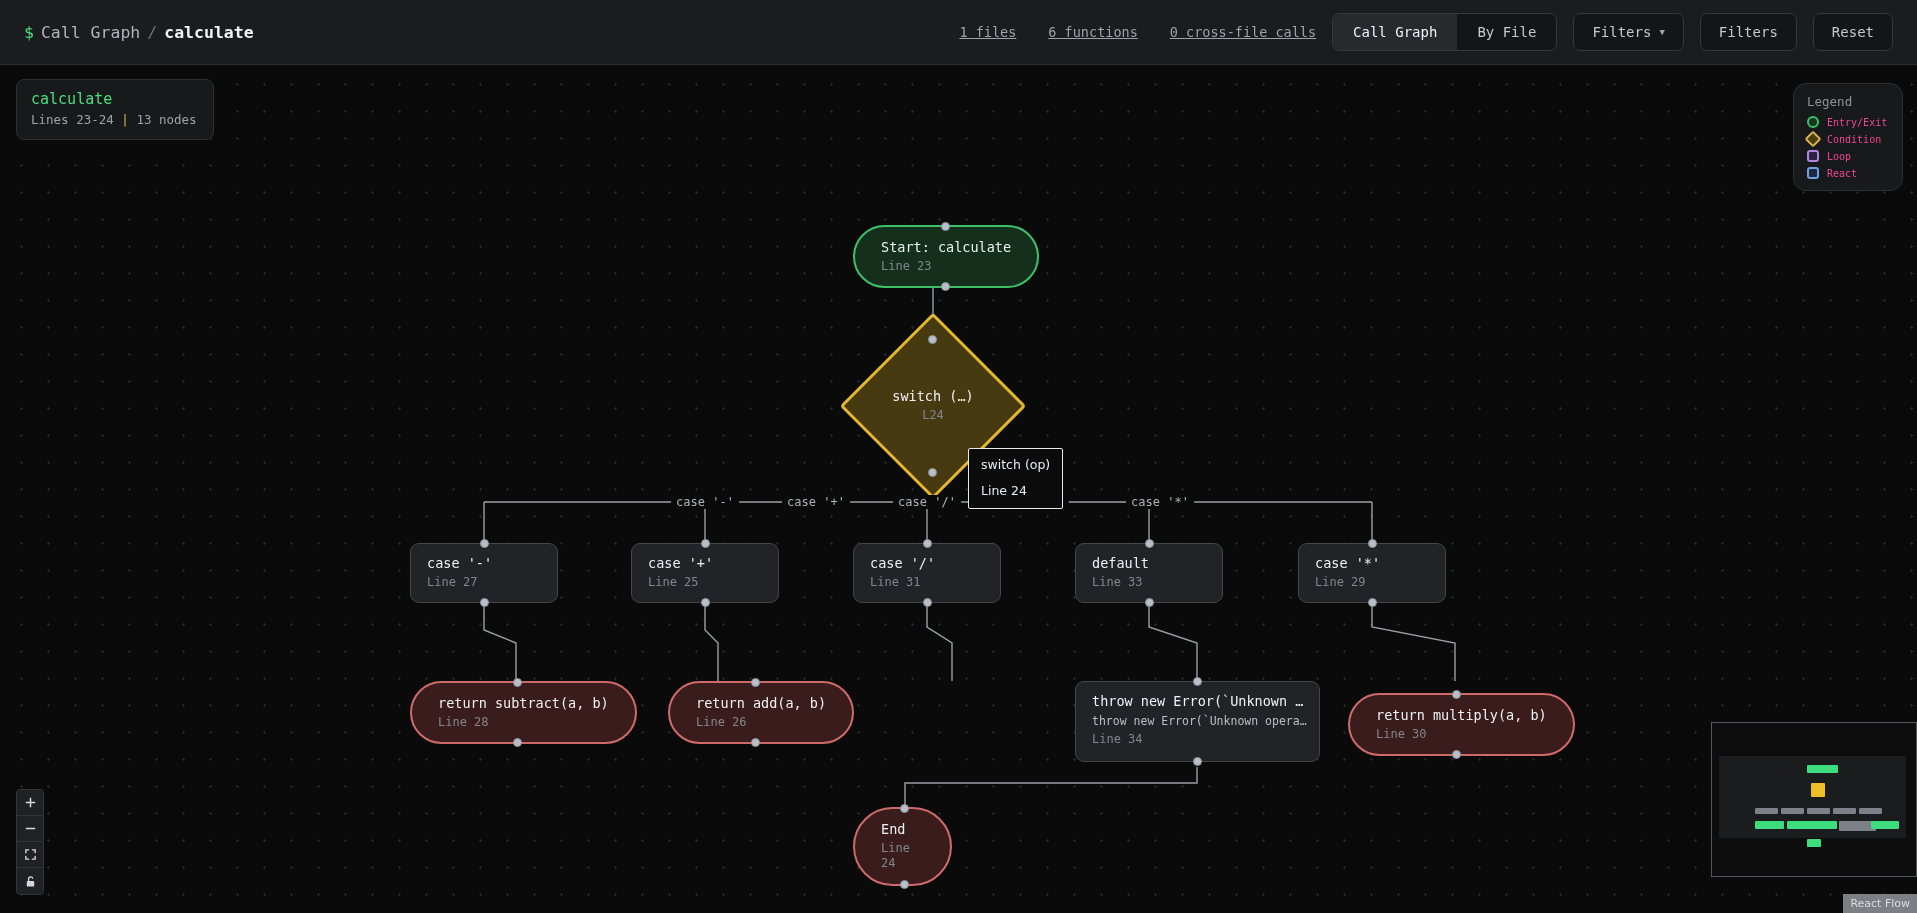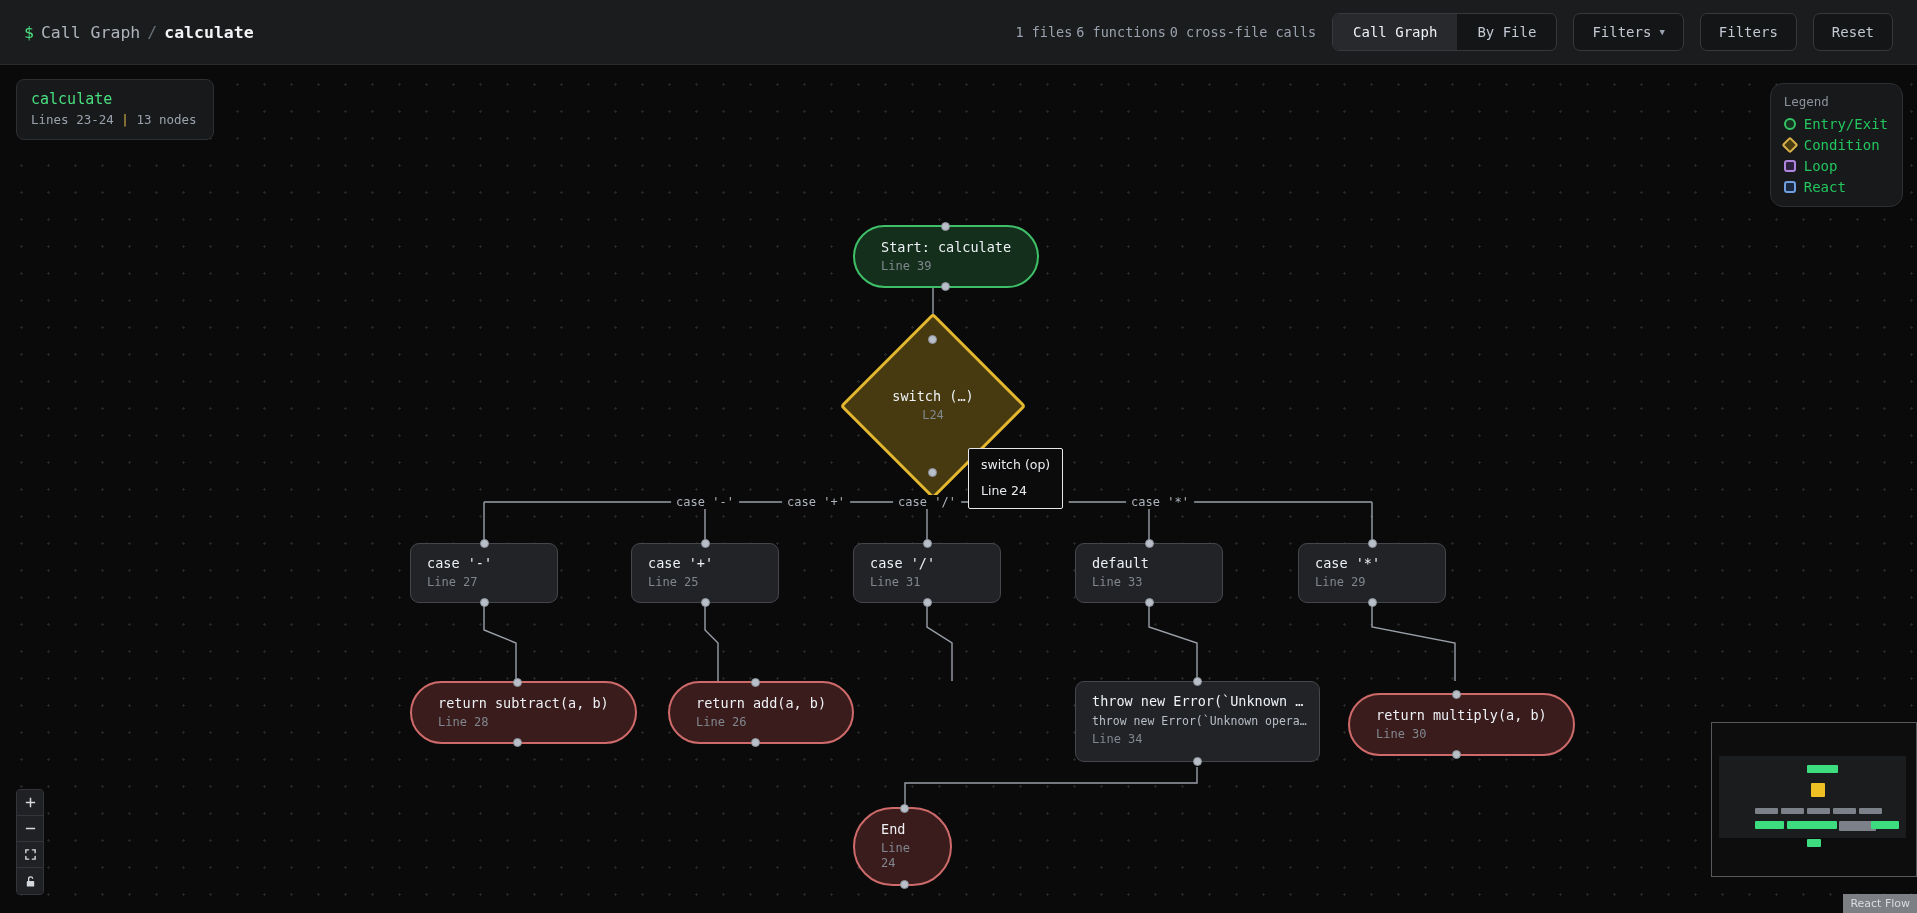--- a/index.html
+++ b/index.html
@@ -36,7 +36,7 @@
     margin-left: auto;
     display: flex; align-items: center; gap: 16px;
   }
-  #stats { display: flex; gap: 4px; font-size: 13.5px; color: #9aa2ad; }
+  #stats { display: flex; gap: 32px; font-size: 13.5px; color: #9aa2ad; text-decoration: underline; }
   .stat { white-space: nowrap; }
 
   .seg-group {

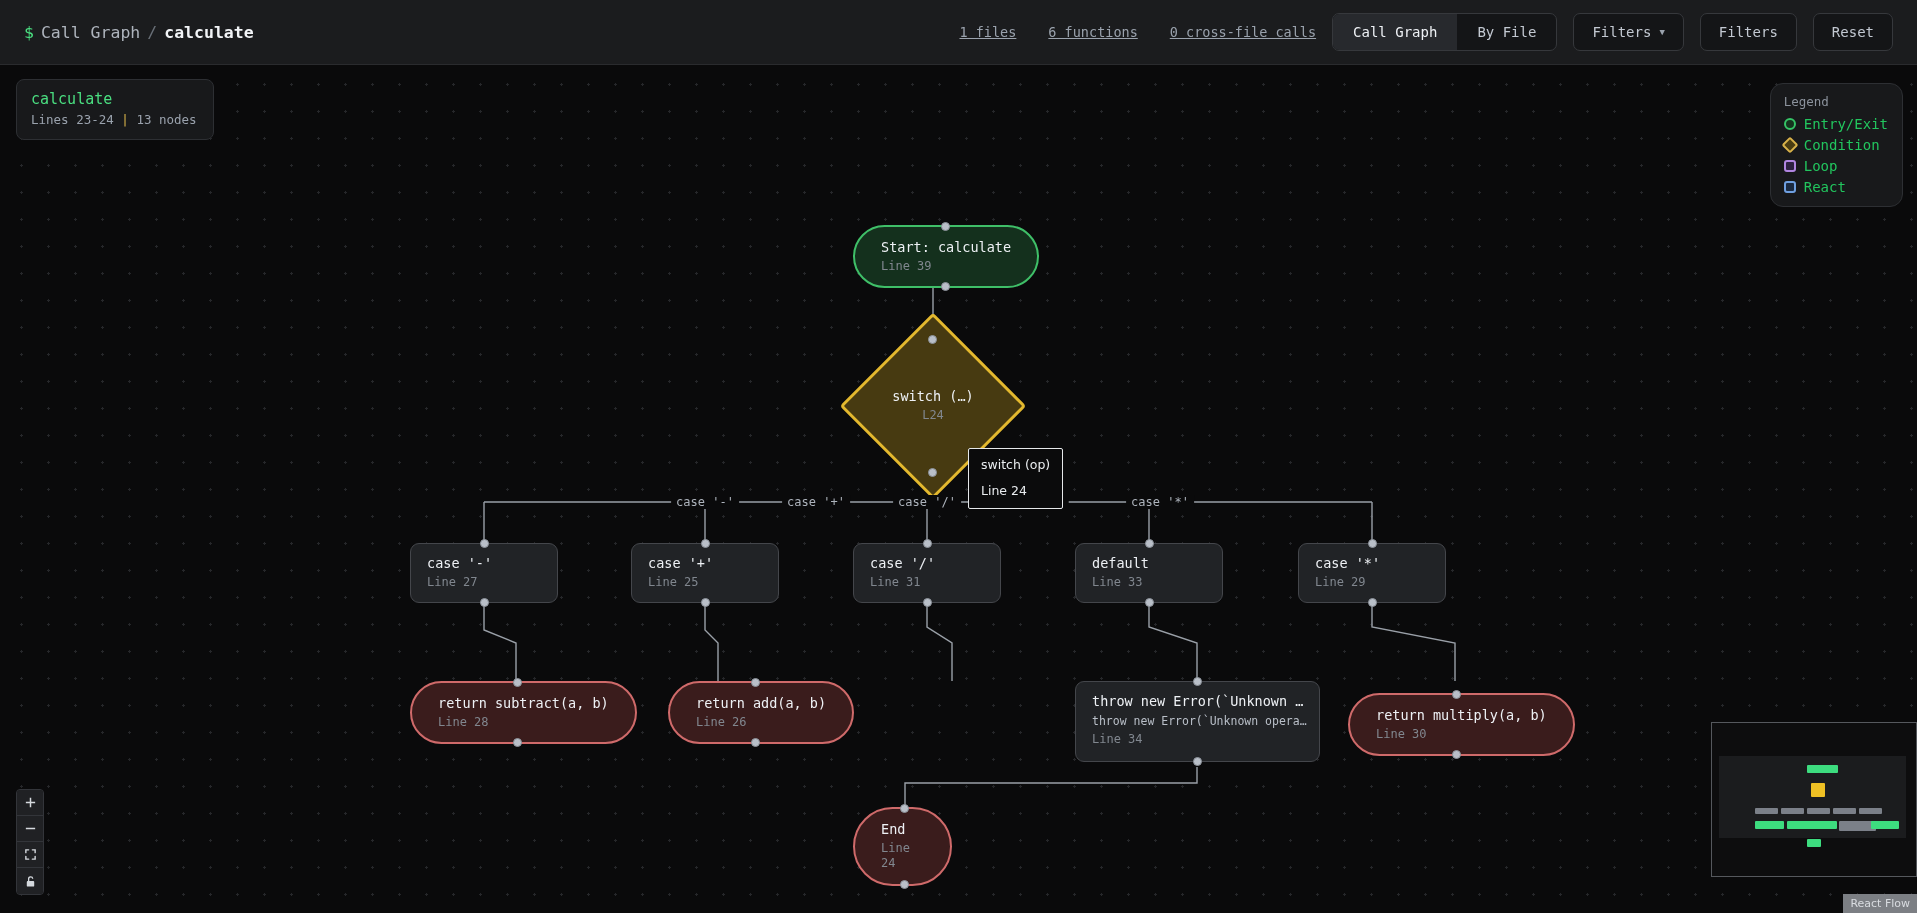--- a/index.html
+++ b/index.html
@@ -91,7 +91,7 @@
   #legend-title { color: #8b929c; font-size: 12.5px; margin-bottom: 7px; }
   .legend-row { display: flex; align-items: center; gap: 8px; margin-bottom: 5px; }
   .legend-row:last-child { margin-bottom: 0; }
-  .legend-label { color: #22c55e; font-size: 14px; }
+  .legend-label { color: #ec4899; font-size: 10px; }
   .lg-swatch { width: 12px; height: 12px; flex: 0 0 12px; }
   .lg-circle { border-radius: 50%; border: 2px solid #35c466; background: #16341f; }
   .lg-diamond { transform: rotate(45deg); border: 2px solid #d8b24a; background: #4a3d12; border-radius: 2px; }

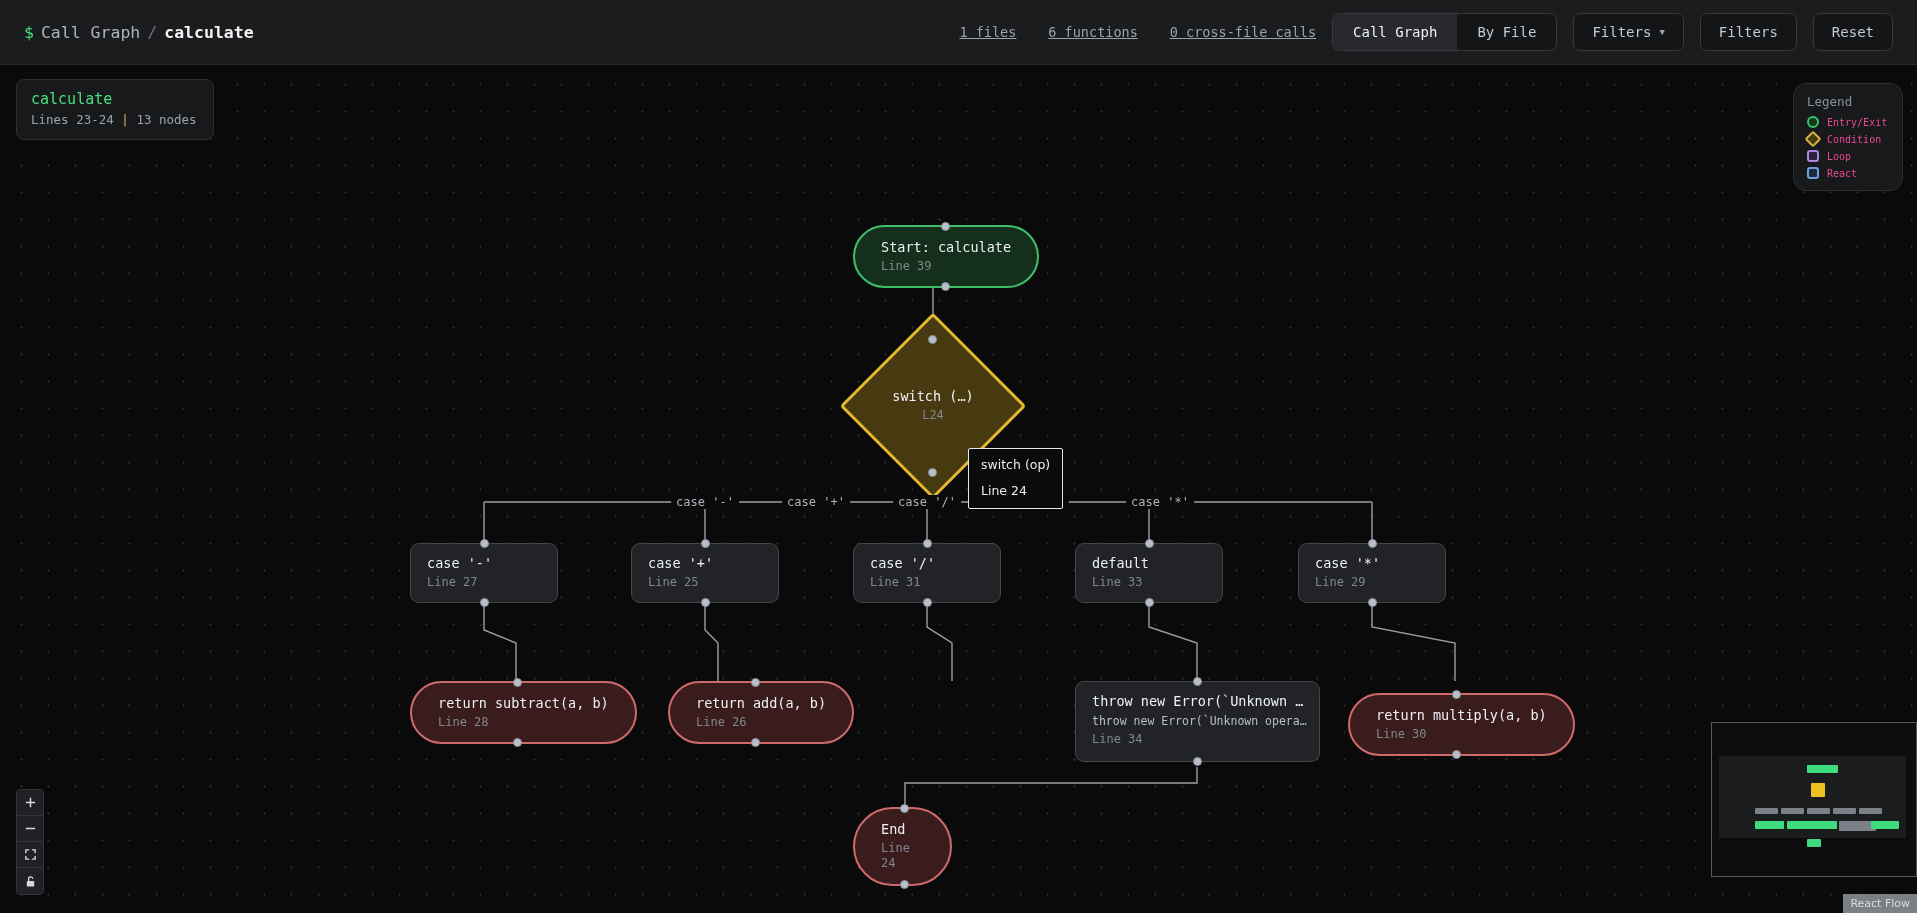--- a/index.html
+++ b/index.html
@@ -287,7 +287,7 @@
     <div class="node n-entry" style="left:853px; top:160px;">
       <span class="handle top"></span>
       <div class="node-title">Start: calculate</div>
-      <div class="node-line">Line 39</div>
+      <div class="node-line">Line 23</div>
       <span class="handle bot"></span>
     </div>
 

